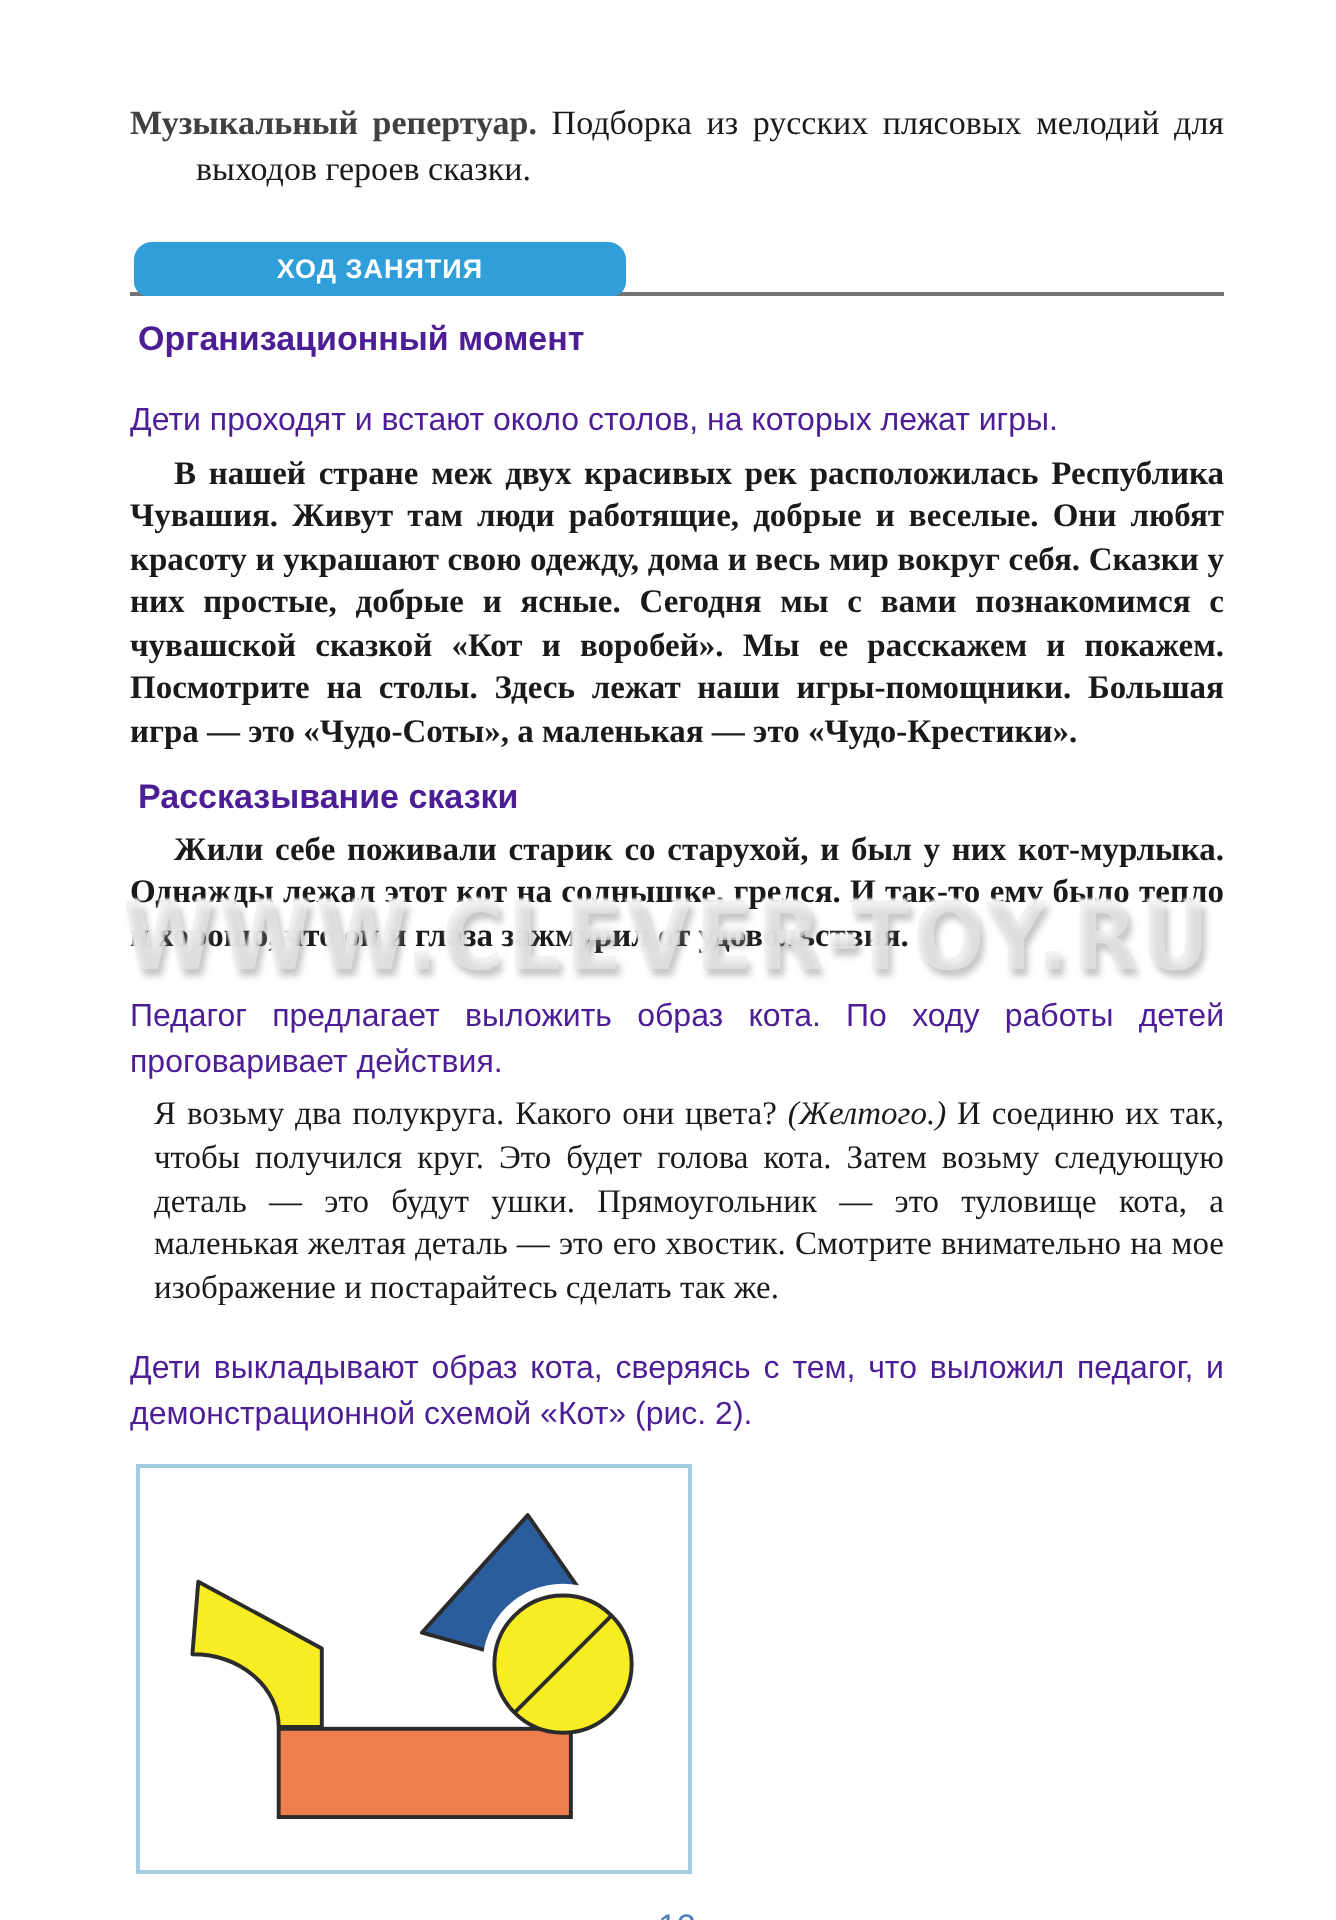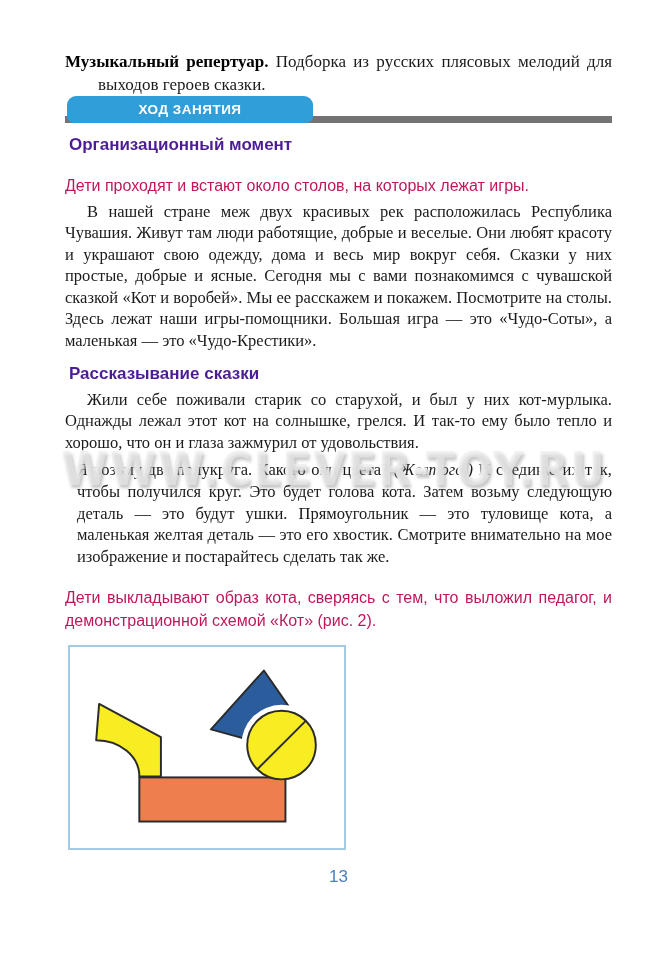--- a/index.html
+++ b/index.html
@@ -28,7 +28,7 @@
   }
   .intro .term {
     font-weight: bold;
-    color: #000000;
+    color: #404040;
   }
 
   

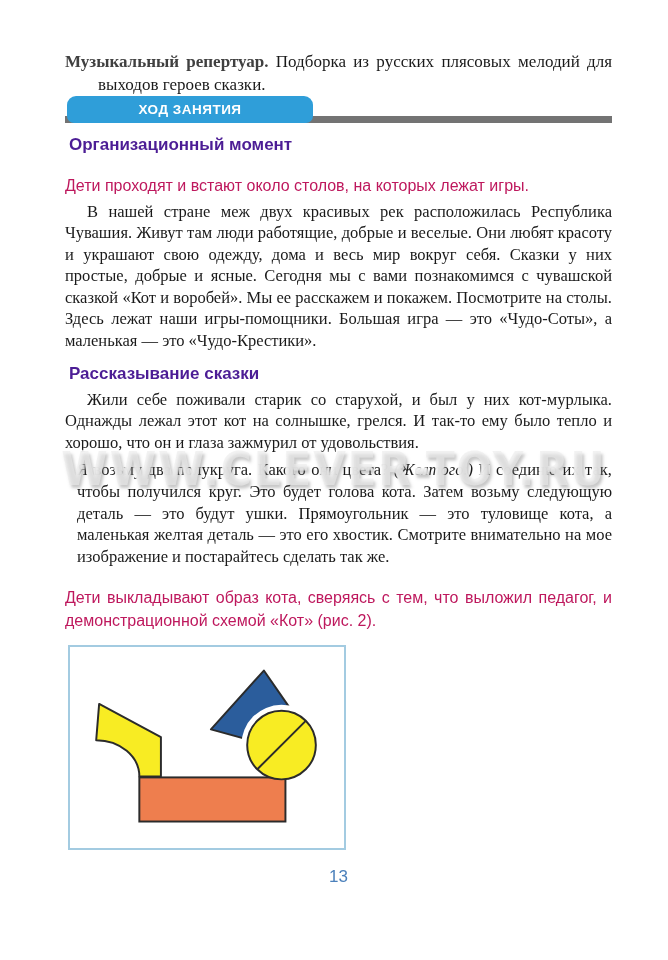--- a/index.html
+++ b/index.html
@@ -33,8 +33,9 @@
 
   
   .banner-row {
+    margin-top: 25px;
     height: 27px;
-    border-bottom: 7px solid #737373;
+    border-bottom: 2px solid #737373;
     position: relative;
   }
   .banner-tab {

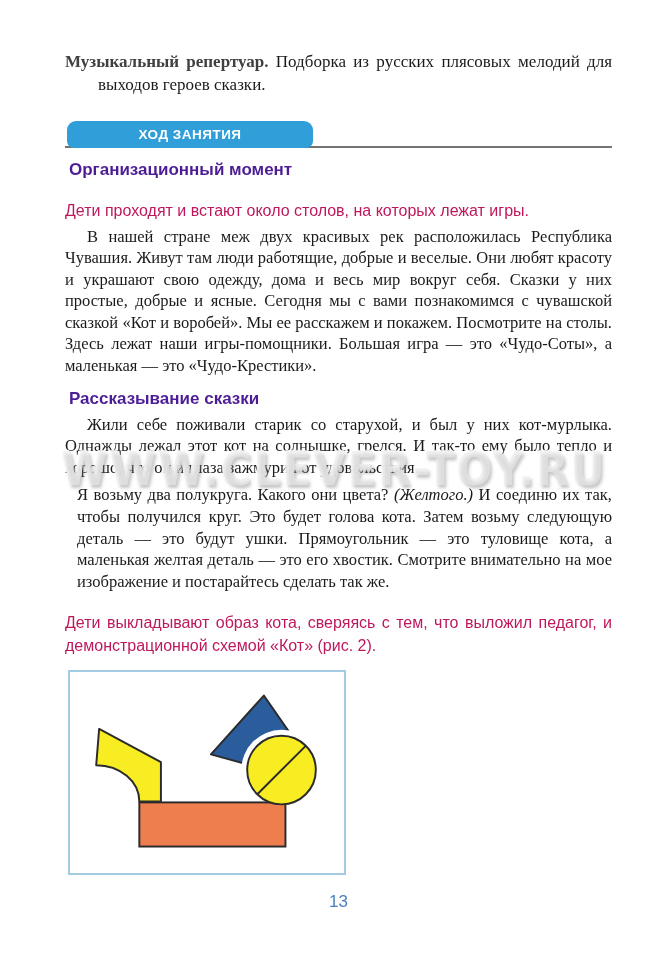--- a/index.html
+++ b/index.html
@@ -68,7 +68,7 @@
   }
   .sans-para {
     font: 16px/22.5px "Liberation Sans", sans-serif;
-    color: #be185d;
+    color: #4c1d95;
     text-align: justify;
     margin-top: 20px;
   }

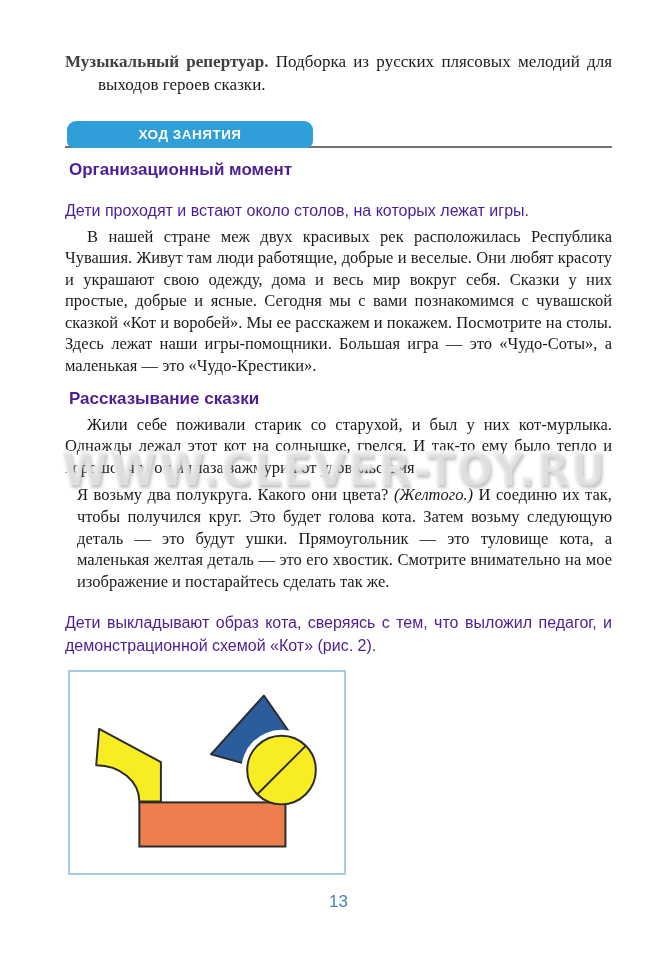--- a/index.html
+++ b/index.html
@@ -77,7 +77,7 @@
     text-align: justify;
     margin: 3px 0 6px 0;
   }
-  .serif-para.first-indent { text-indent: 22px; }
+  .serif-para.first-indent { text-indent: 22px; font-weight: bold; }
   .serif-para.block-indent { margin-left: 12px; text-indent: 0; }
   .serif-para .italic { font-style: italic; }
 

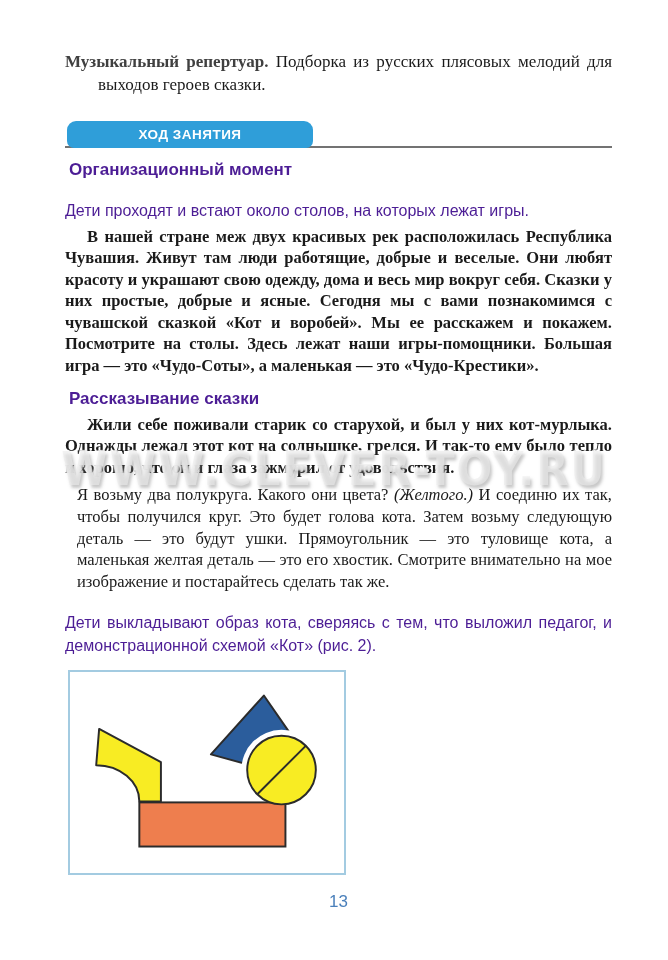--- a/index.html
+++ b/index.html
@@ -157,6 +157,7 @@
     <p class="serif-para first-indent">Жили себе поживали старик со старухой, и был у них кот-мурлыка. Однажды лежал этот кот на солнышке, грелся. И так-то ему было тепло и хорошо, что он и глаза зажмурил от удовольствия.</p>
 
 
+    <p class="sans-para">Педагог предлагает выложить образ кота. По ходу работы детей проговаривает действия.</p>
 
     <p class="serif-para block-indent"><span>Я возьму два полукруга. Какого они цвета? </span><span class="italic">(Желтого.)</span><span> И соединю их так, чтобы получился круг. Это будет голова кота. Затем возьму следующую деталь — это будут ушки. Прямоугольник — это туловище кота, а маленькая желтая деталь — это его хвостик. Смотрите внимательно на мое изображение и постарайтесь сделать так же.</span></p>
 

